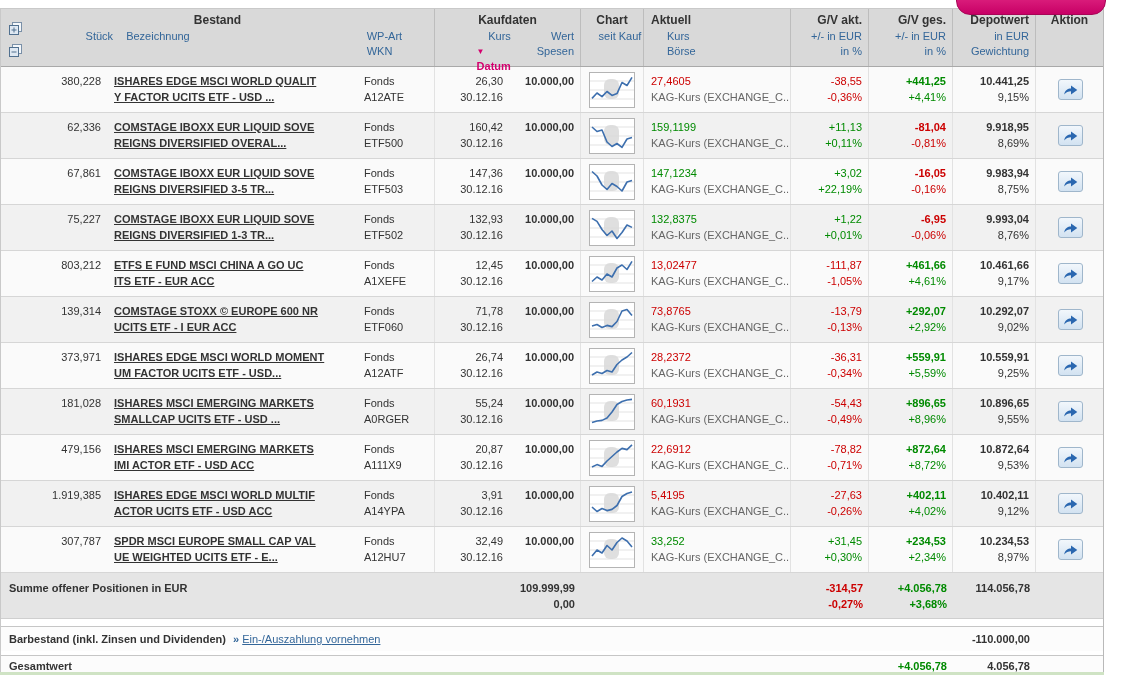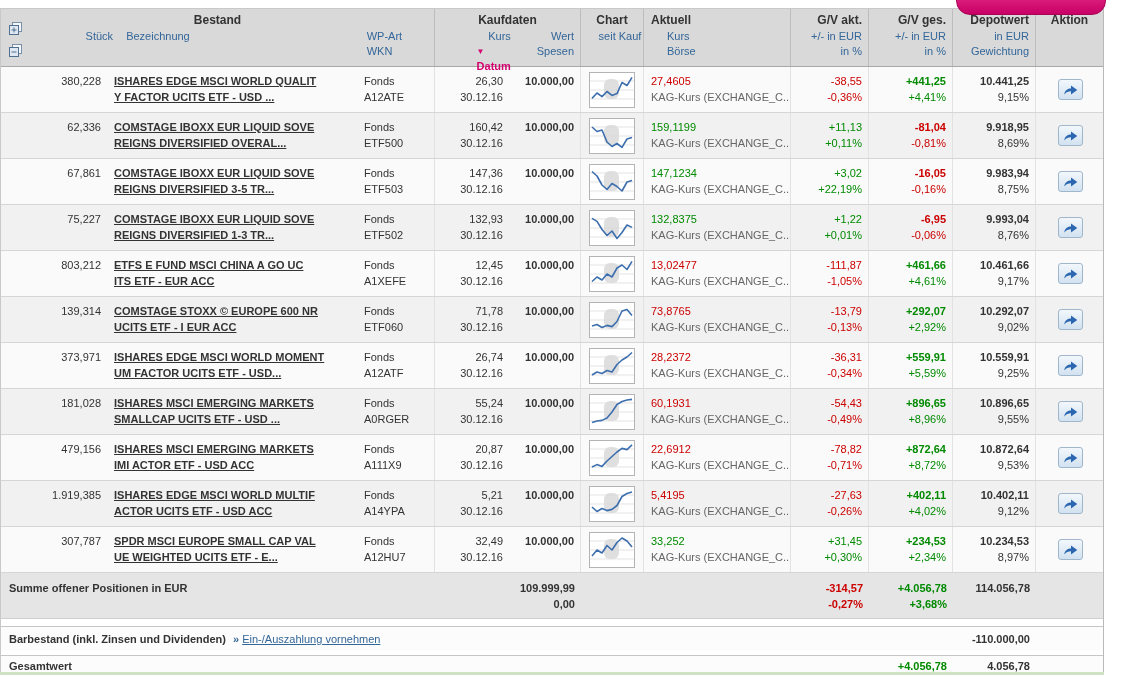--- a/index.html
+++ b/index.html
@@ -698,7 +698,7 @@
             <span>A14YPA</span>
     </div>
     <div class="cell num">
-      <span>5,21</span>
+      <span>3,91</span>
             <span>30.12.16</span>
     </div>
     <div class="cell num sep">

